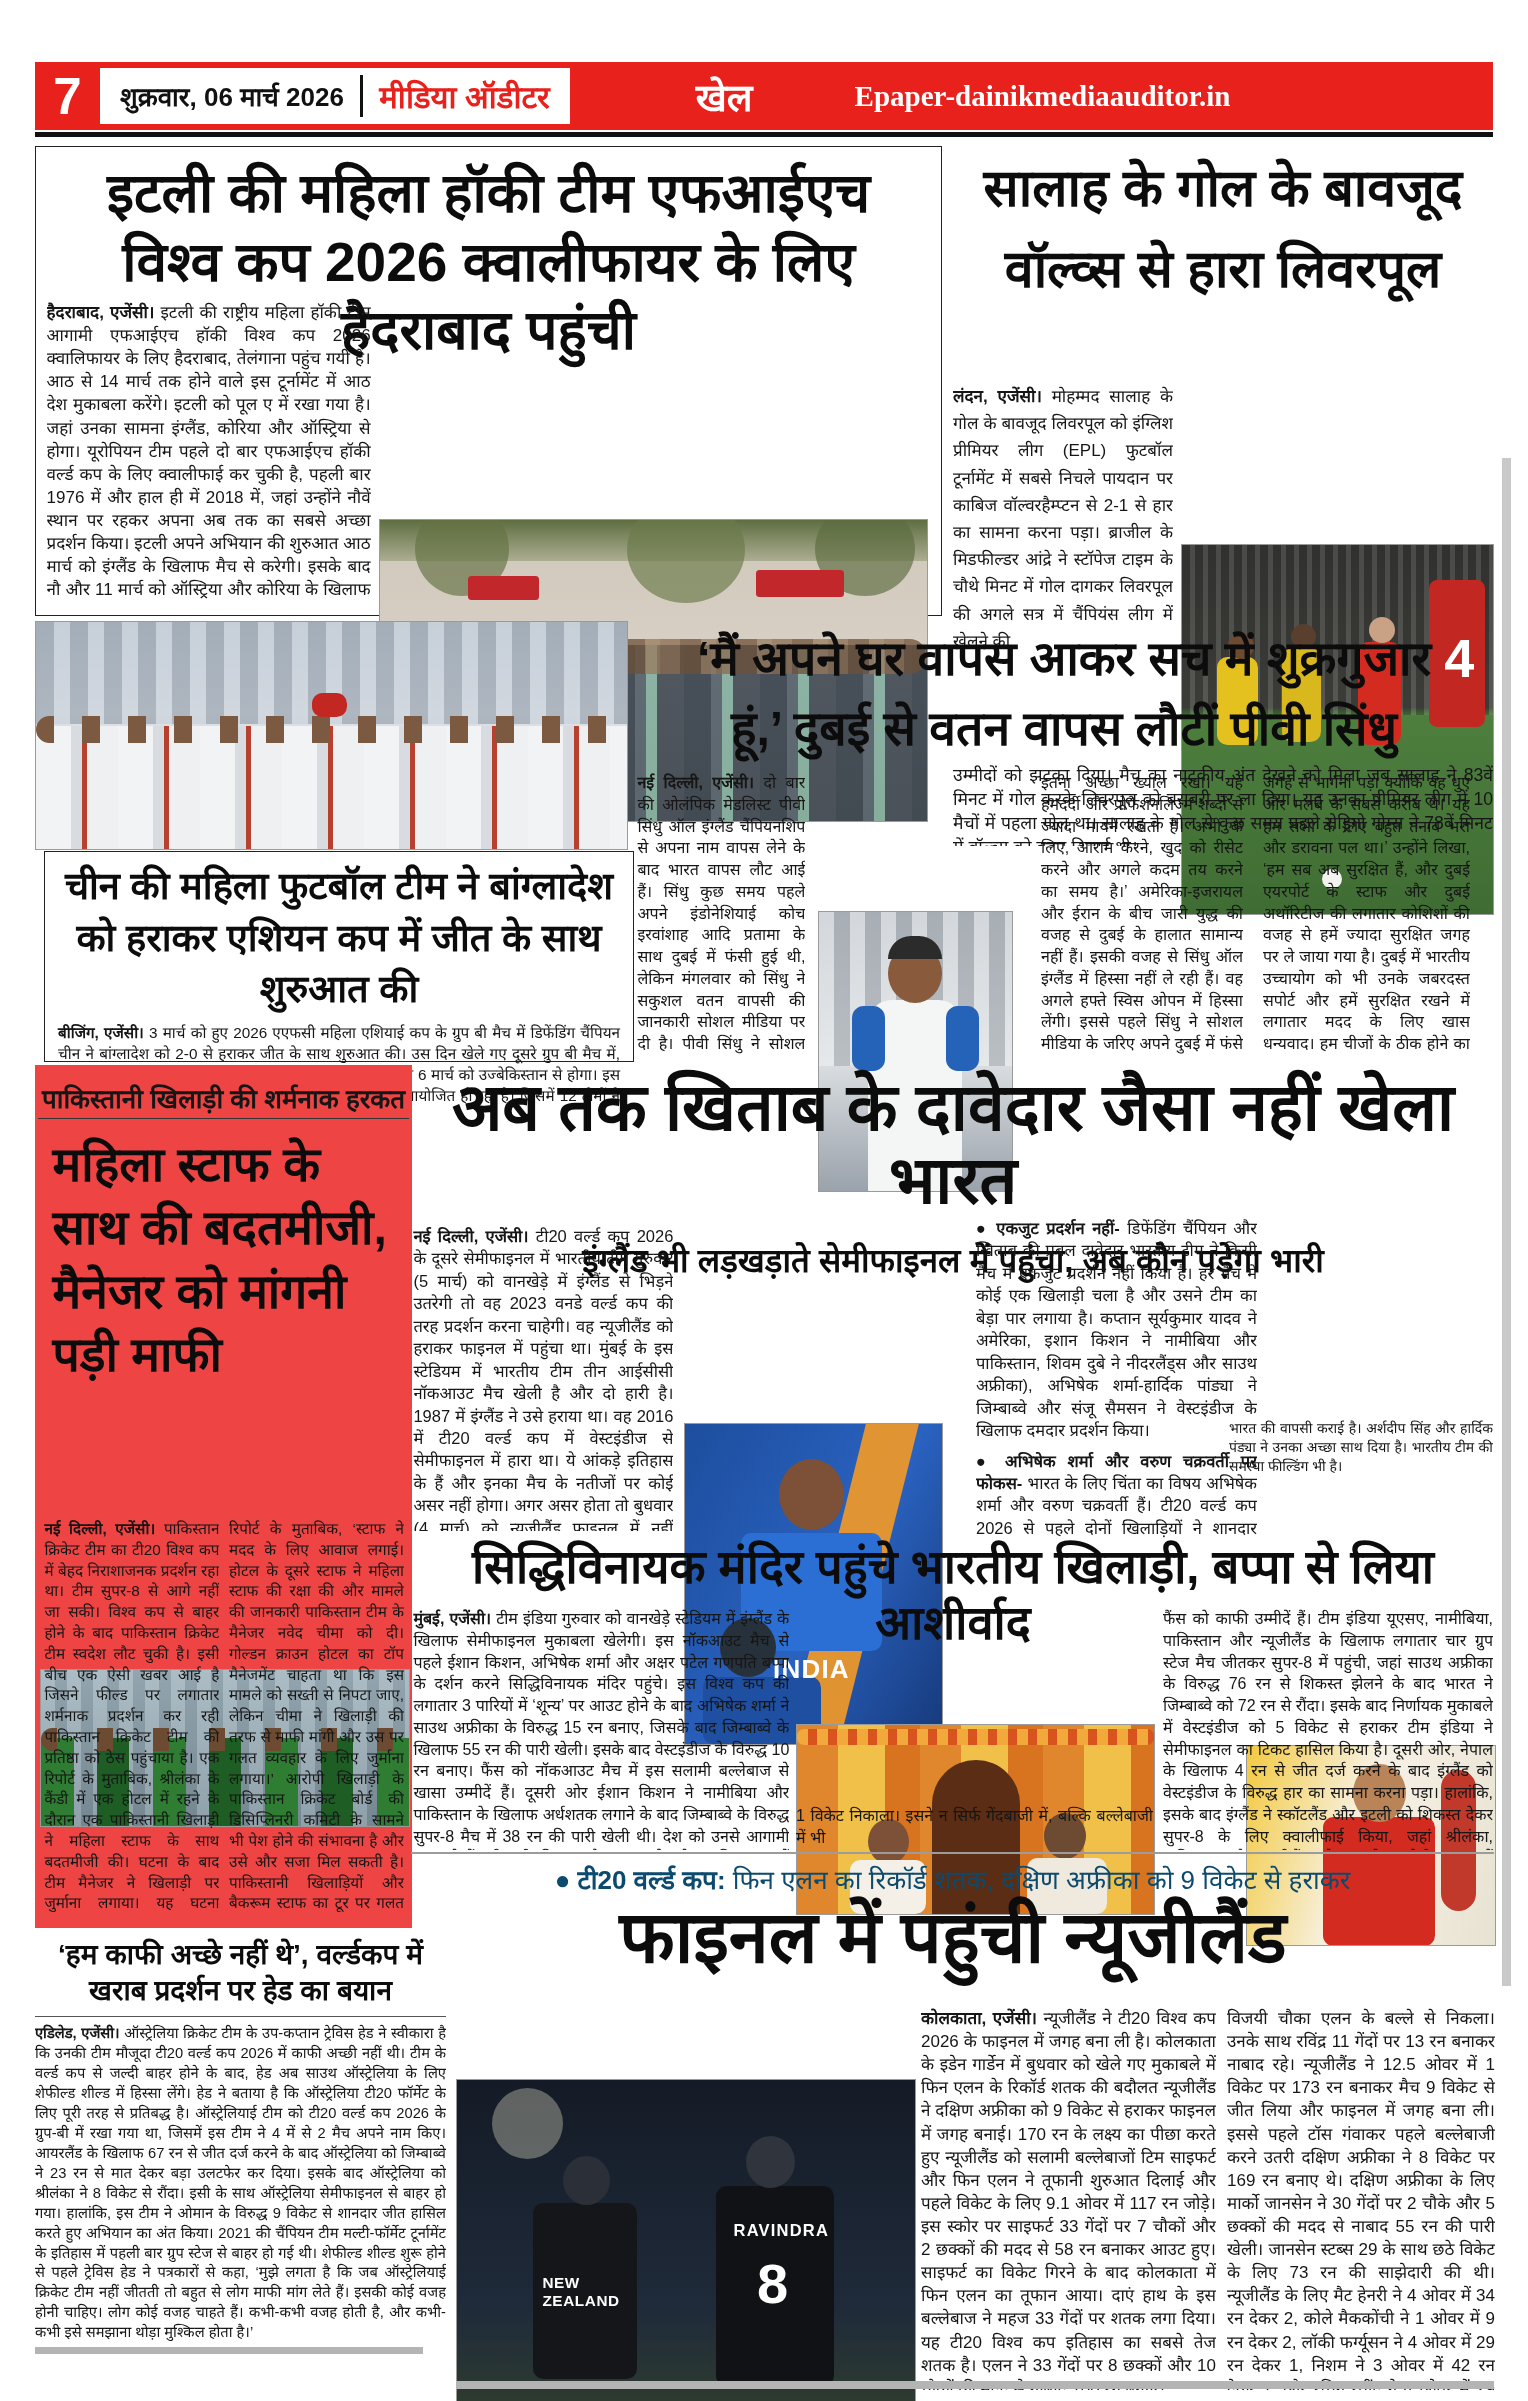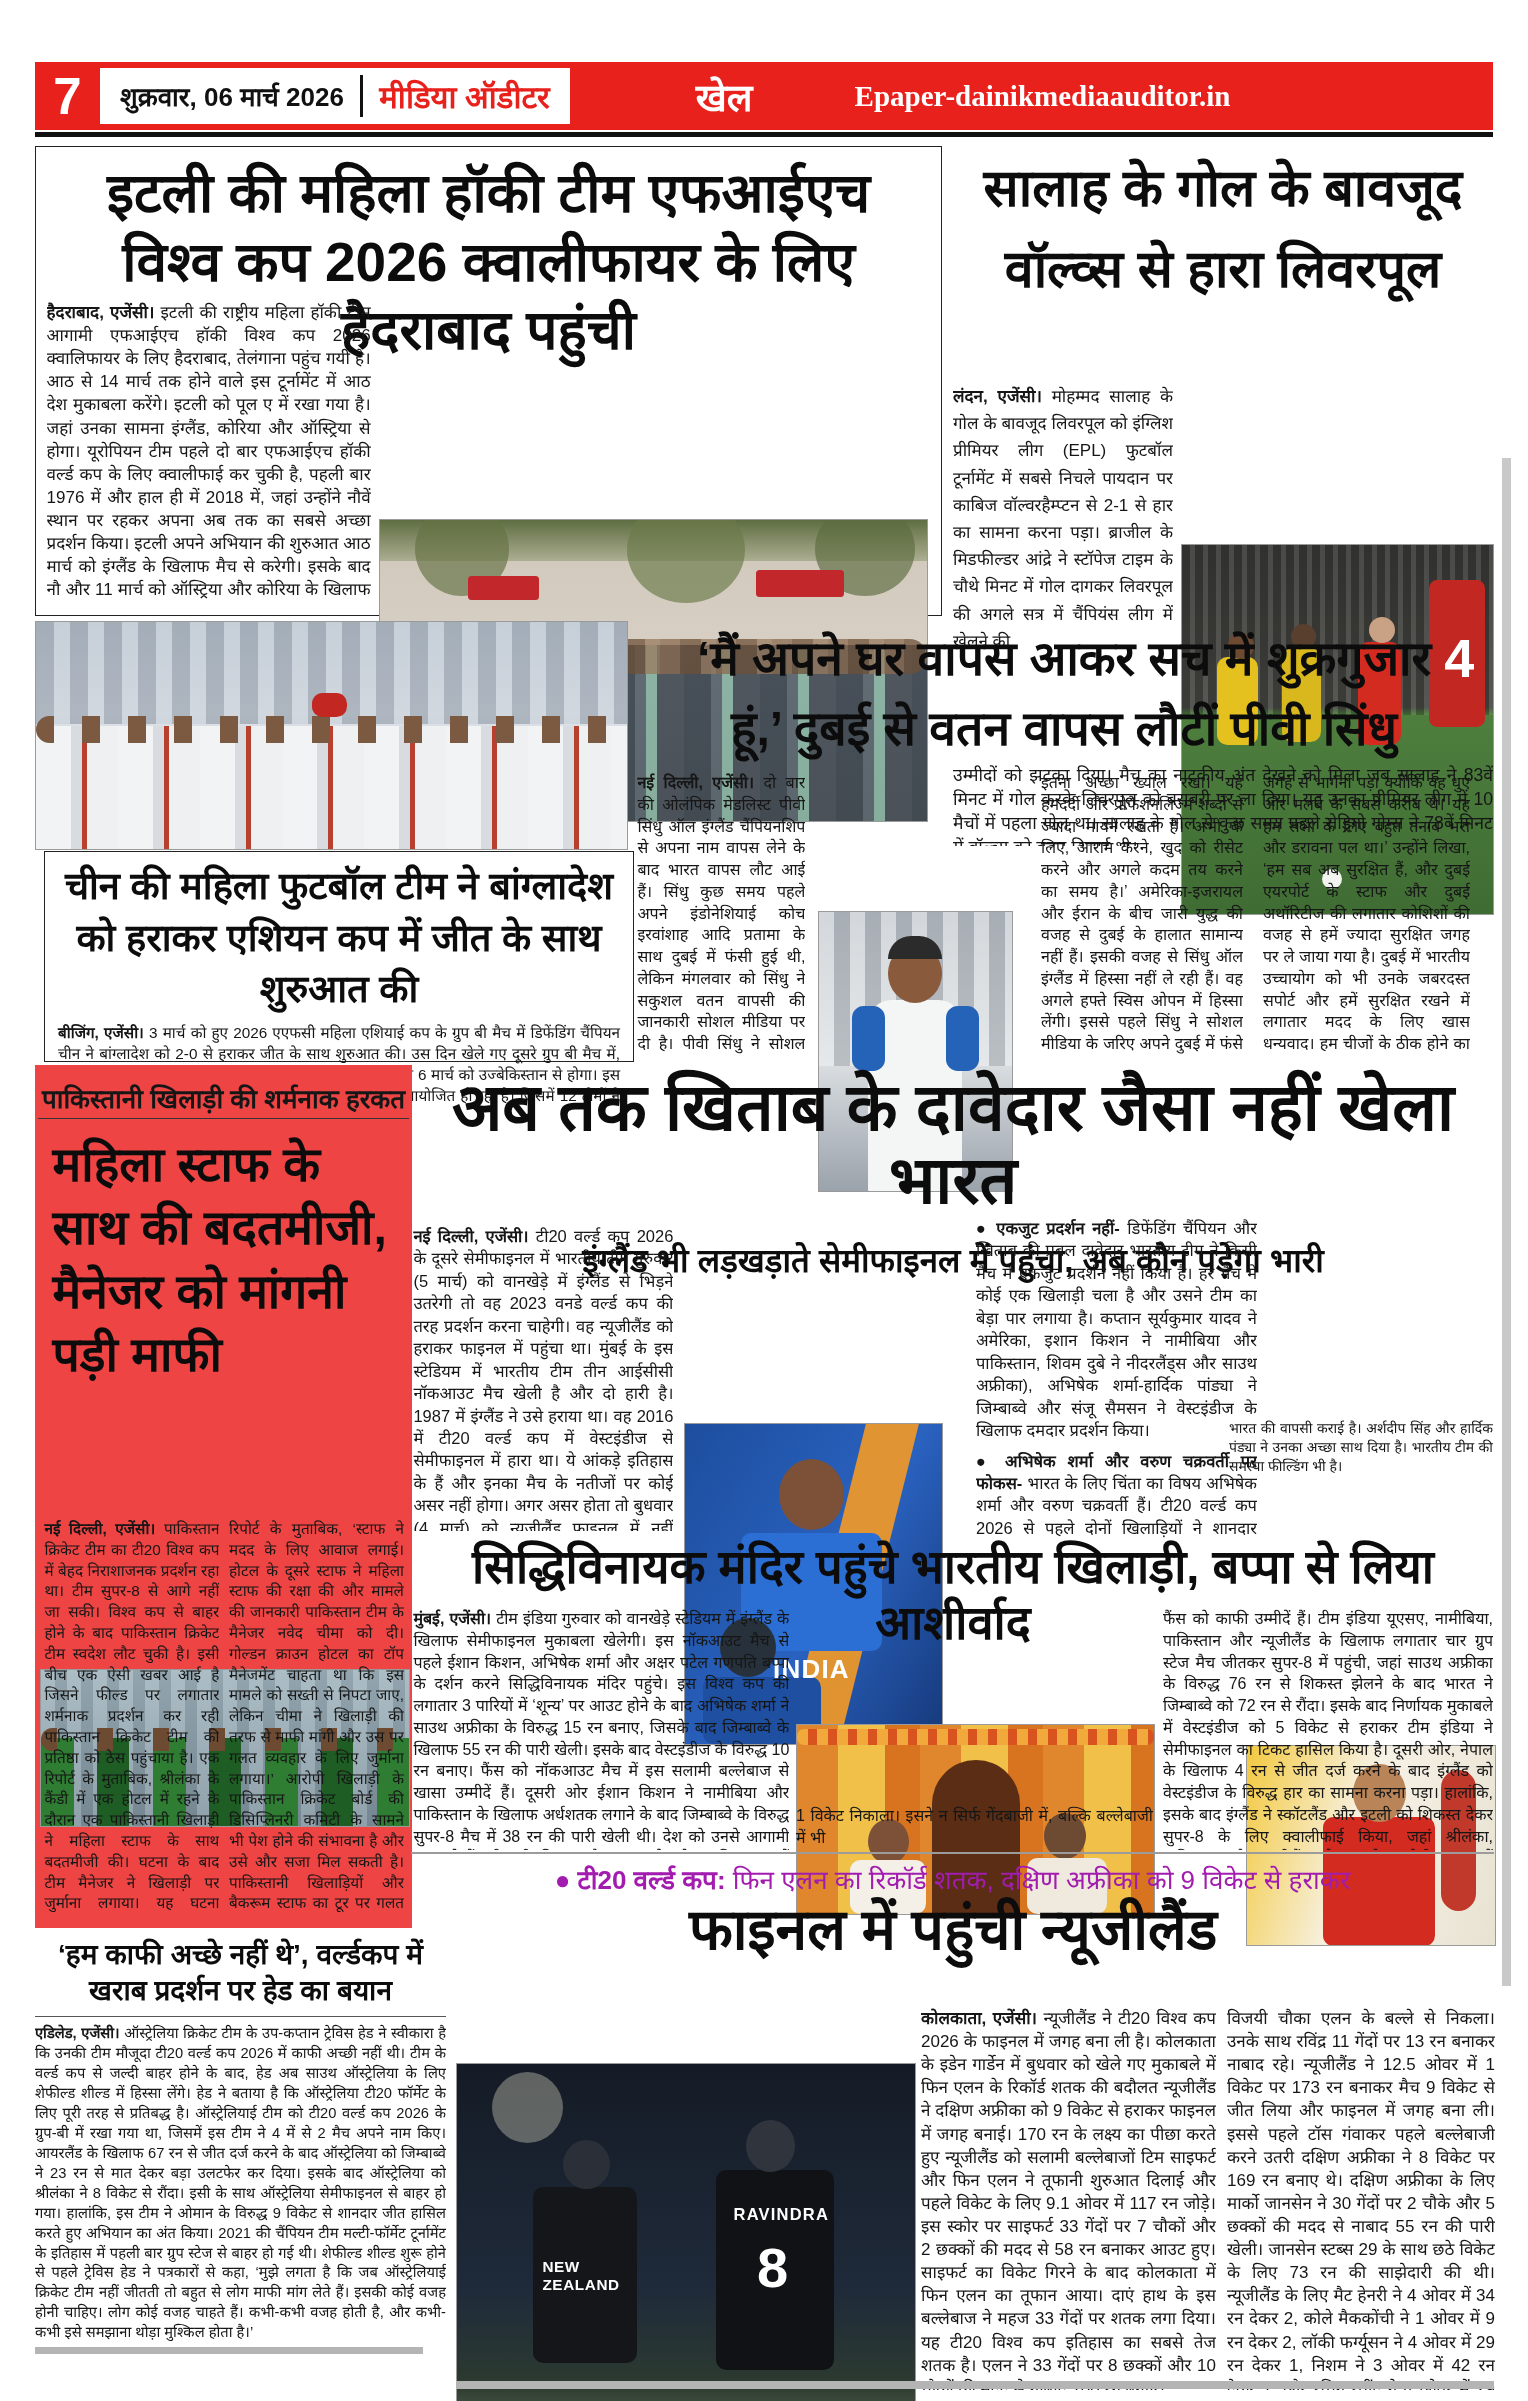--- a/index.html
+++ b/index.html
@@ -187,7 +187,7 @@
   </div>
 
   <div class="abs thinline" style="left:411px;top:1852px;width:1083px;"></div>
-  <div class="abs" style="left:411px;top:1861px;width:1083px;height:33px;font-size:26px;color:#a21caf;text-align:center;">
+  <div class="abs" style="left:411px;top:1861px;width:1083px;height:33px;font-size:26px;color:#0c4a6e;text-align:center;">
     <span>●</span>
     <b>टी20 वर्ल्ड कप:</b><span> फिन एलन का रिकॉर्ड शतक, दक्षिण अफ्रीका को 9 विकेट से हराकर</span>
   </div>

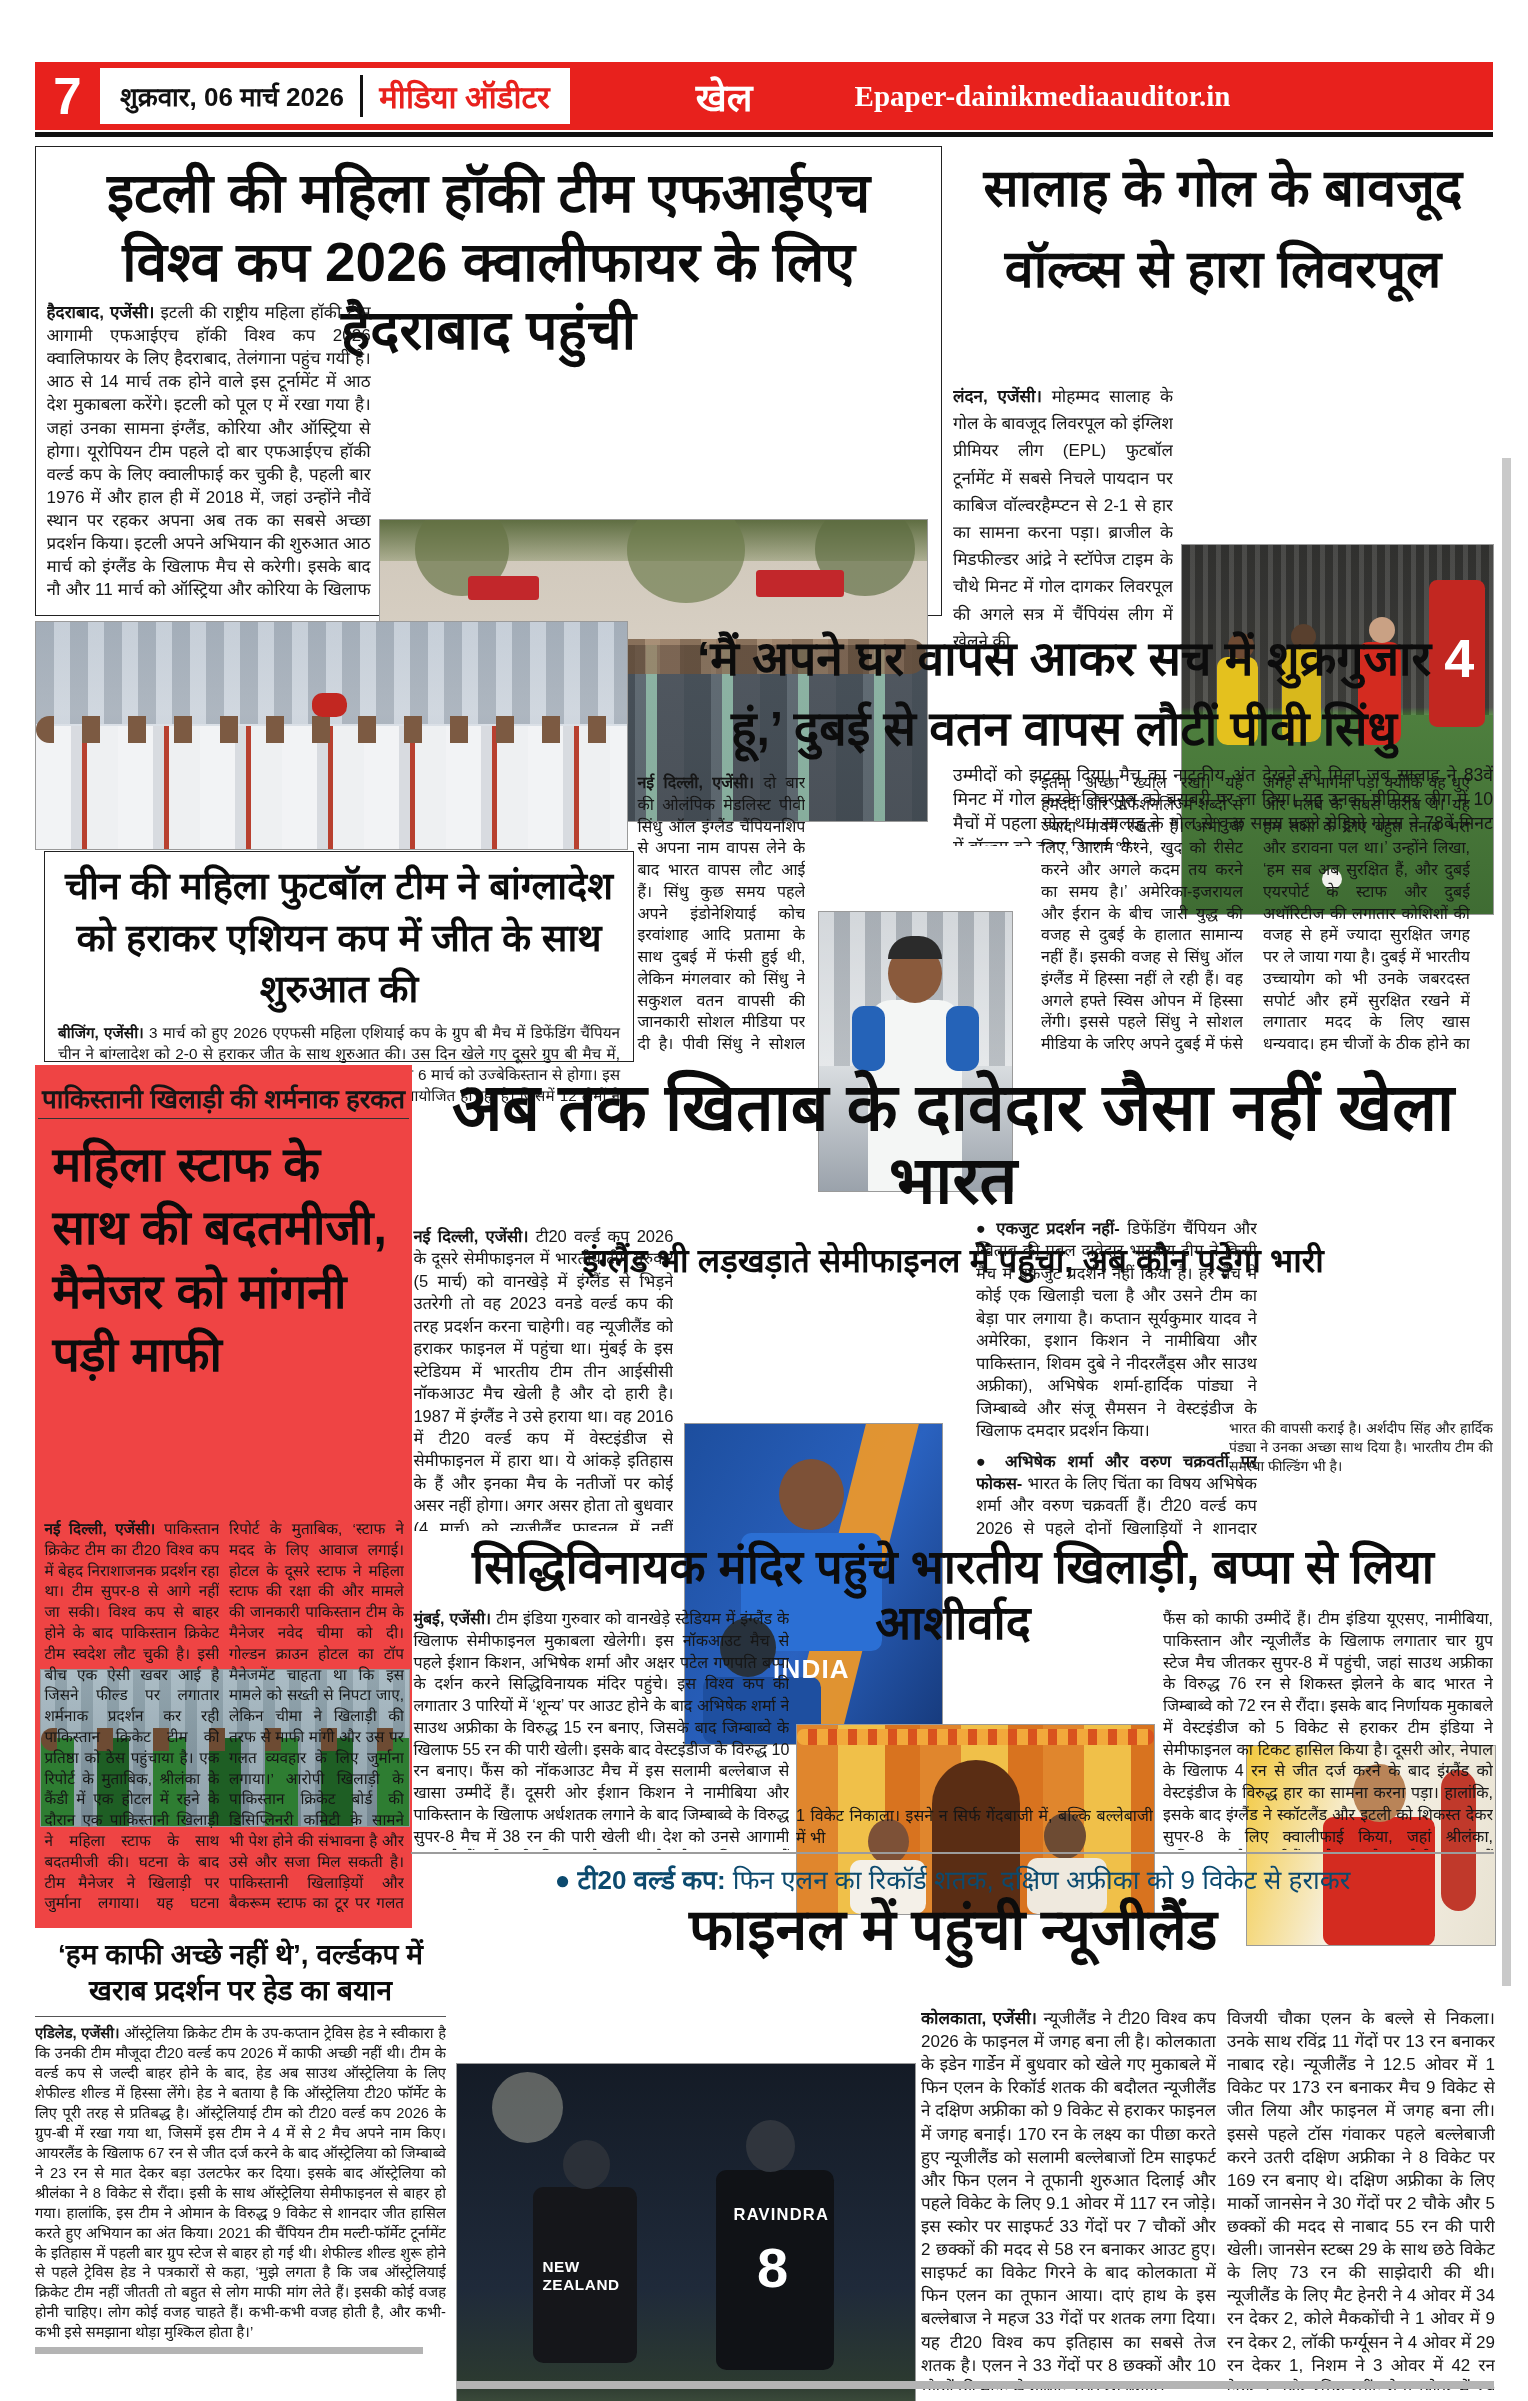--- a/index.html
+++ b/index.html
@@ -193,7 +193,7 @@
   </div>
 
   <div class="abs" style="left:411px;top:1900px;width:1084px;height:491px;">
-    <div class="hl" style="font-size:57px;line-height:1.05;">फाइनल में पहुंची न्यूजीलैंड</div>
+    <div class="hl" style="font-size:72px;line-height:1.05;">फाइनल में पहुंची न्यूजीलैंड</div>
     <div class="photo abs" style="left:45px;top:103px;width:458px;height:376px;background:linear-gradient(#141b26 0%,#1f2a3a 60%,#2c3a30 85%,#5a6c50 100%);">
       <div class="head-c" style="left:35px;top:8.2px;width:71px;height:71px;background:#f5f2d855;"></div>
       <div class="fig" style="left:76px;top:123px;width:104px;height:176px;background:#15161a;">

